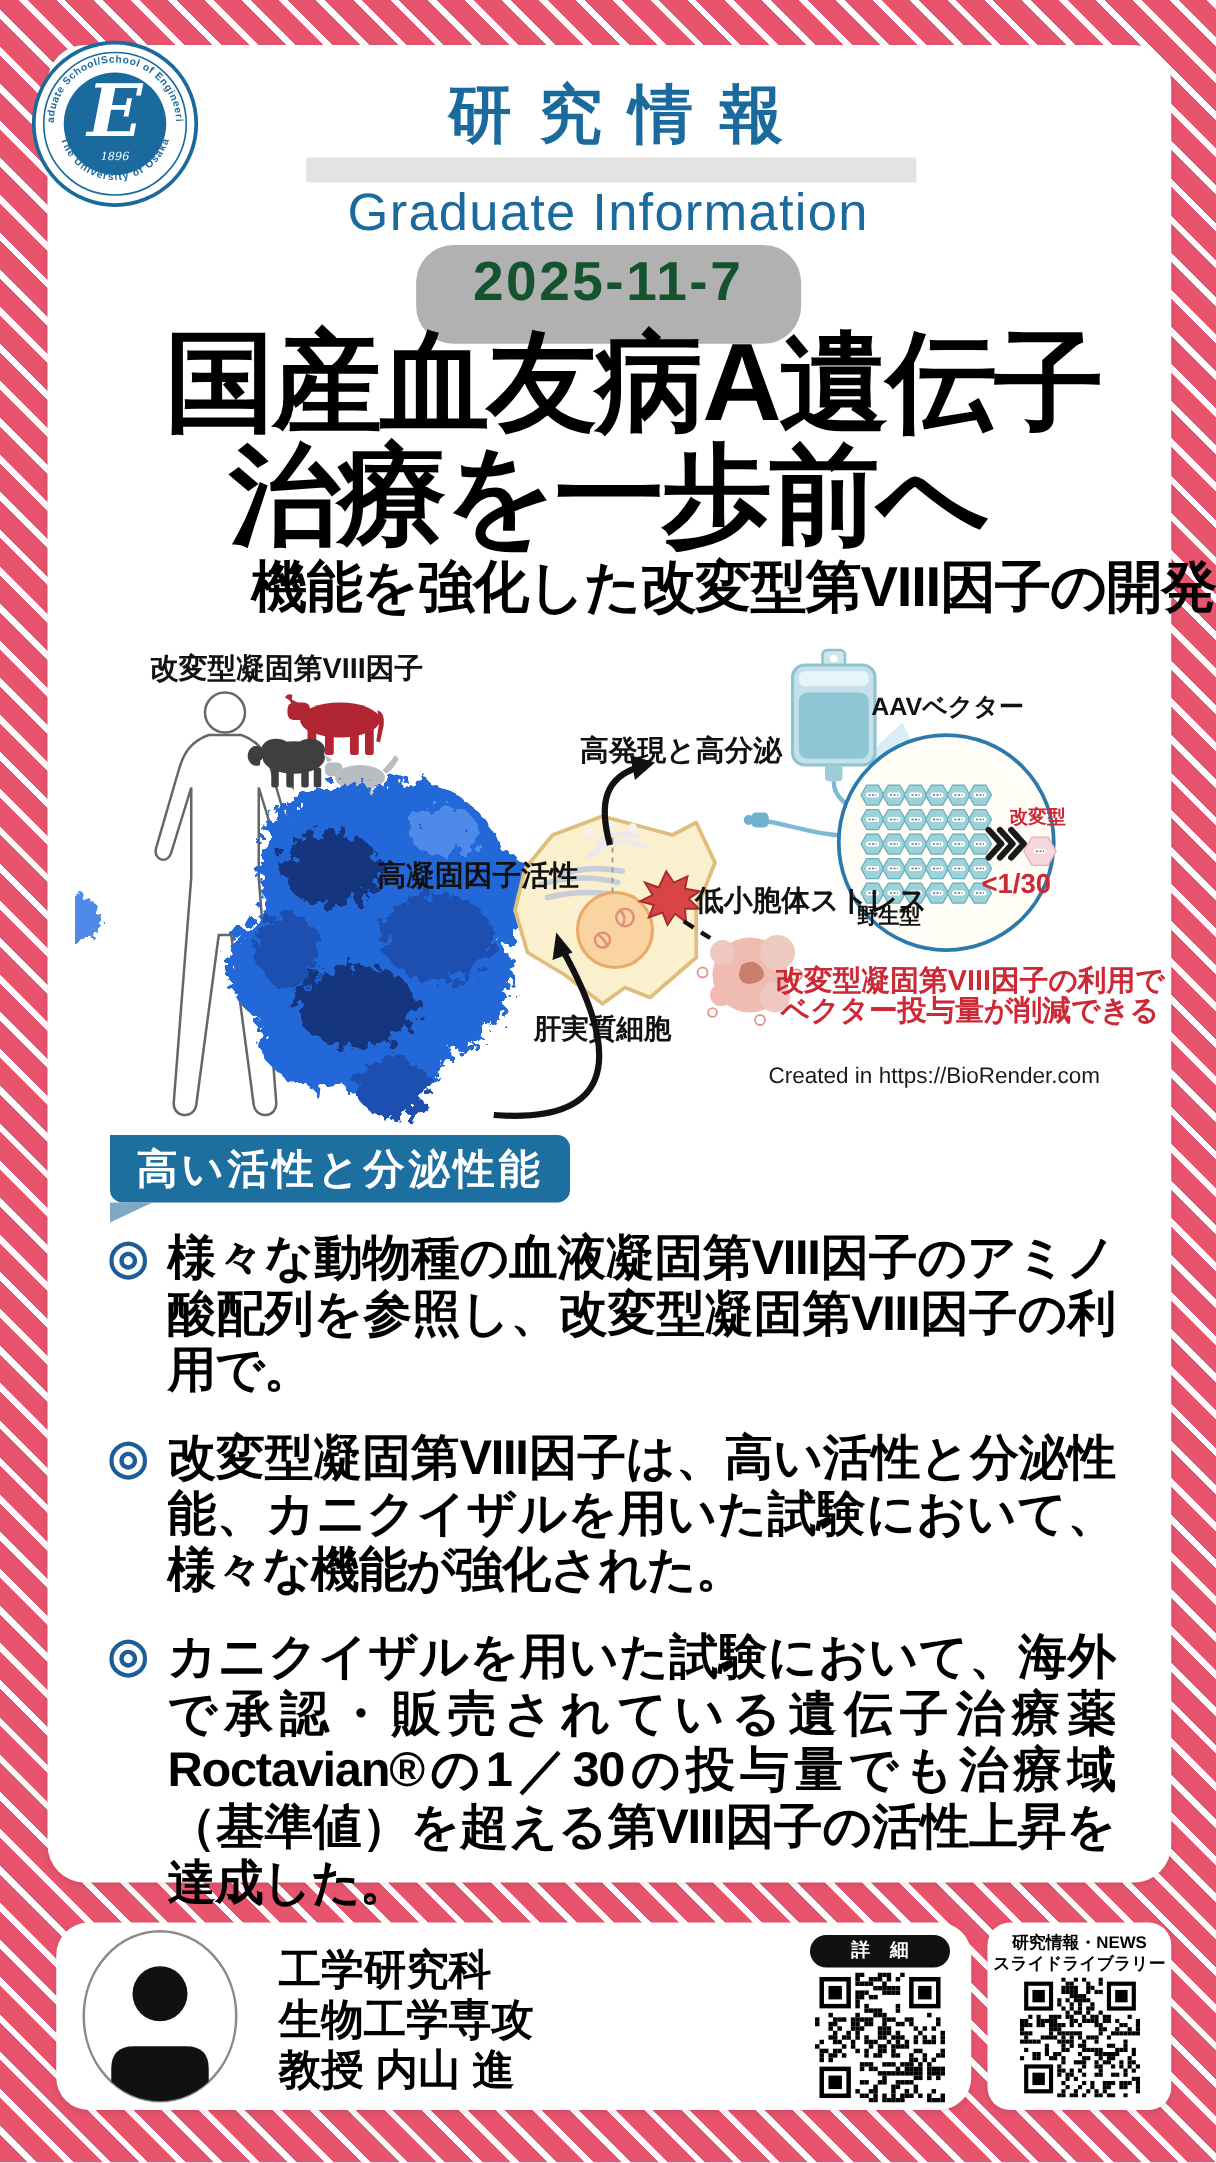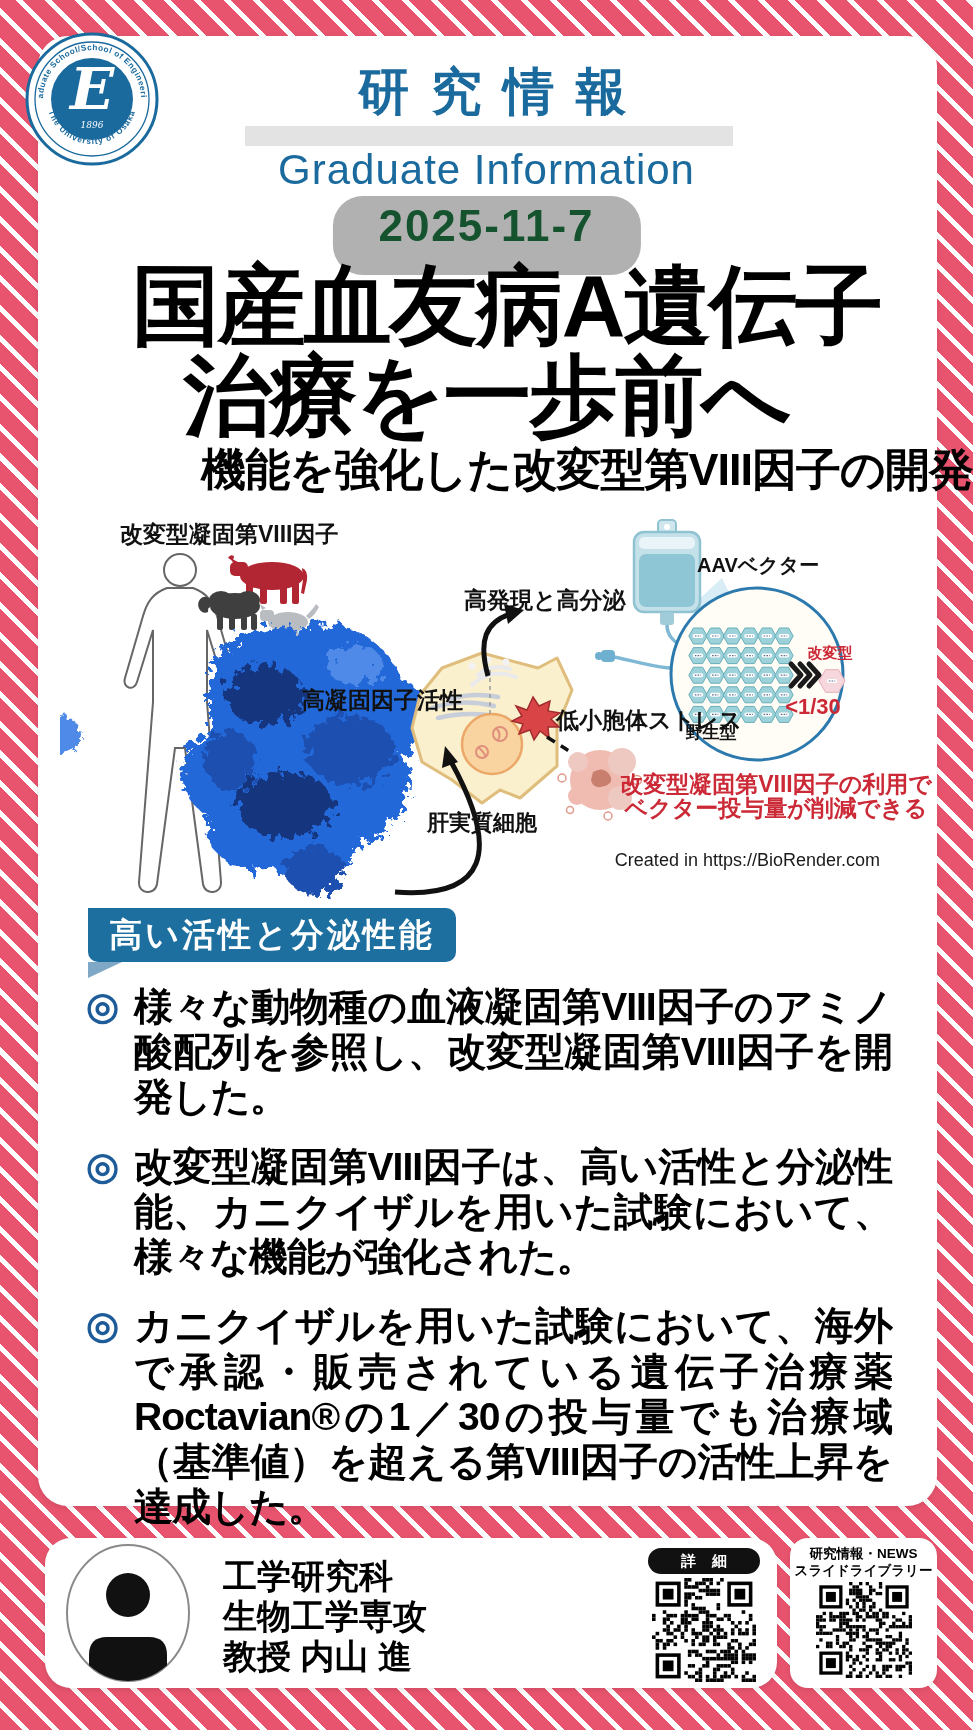--- a/index.html
+++ b/index.html
@@ -353,7 +353,7 @@
   <div class="points">
     <div class="point-item">
       <span class="point-marker">◎</span>
-      <span class="point-text">様々な動物種の血液凝固第VIII因子のアミノ酸配列を参照し、改変型凝固第VIII因子を開発した。</span>
+      <span class="point-text">様々な動物種の血液凝固第VIII因子のアミノ酸配列を参照し、改変型凝固第VIII因子の利用で。</span>
     </div>
     <div class="point-item">
       <span class="point-marker">◎</span>

